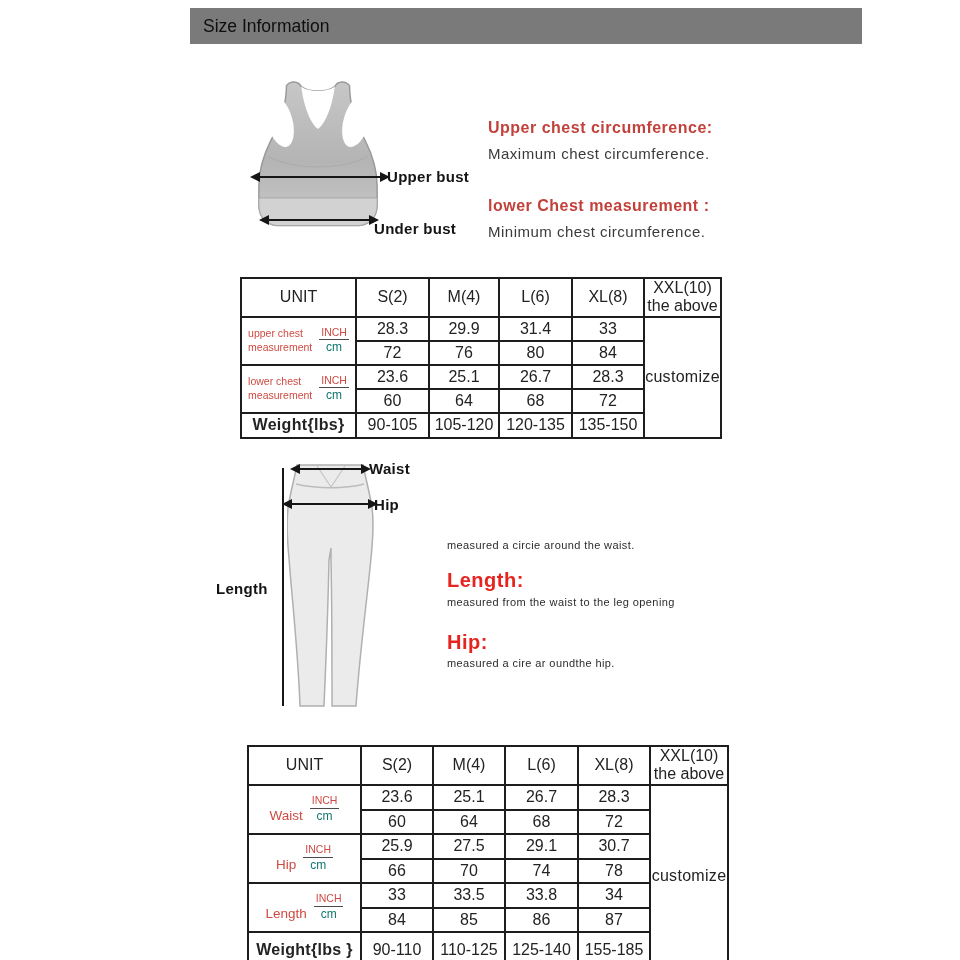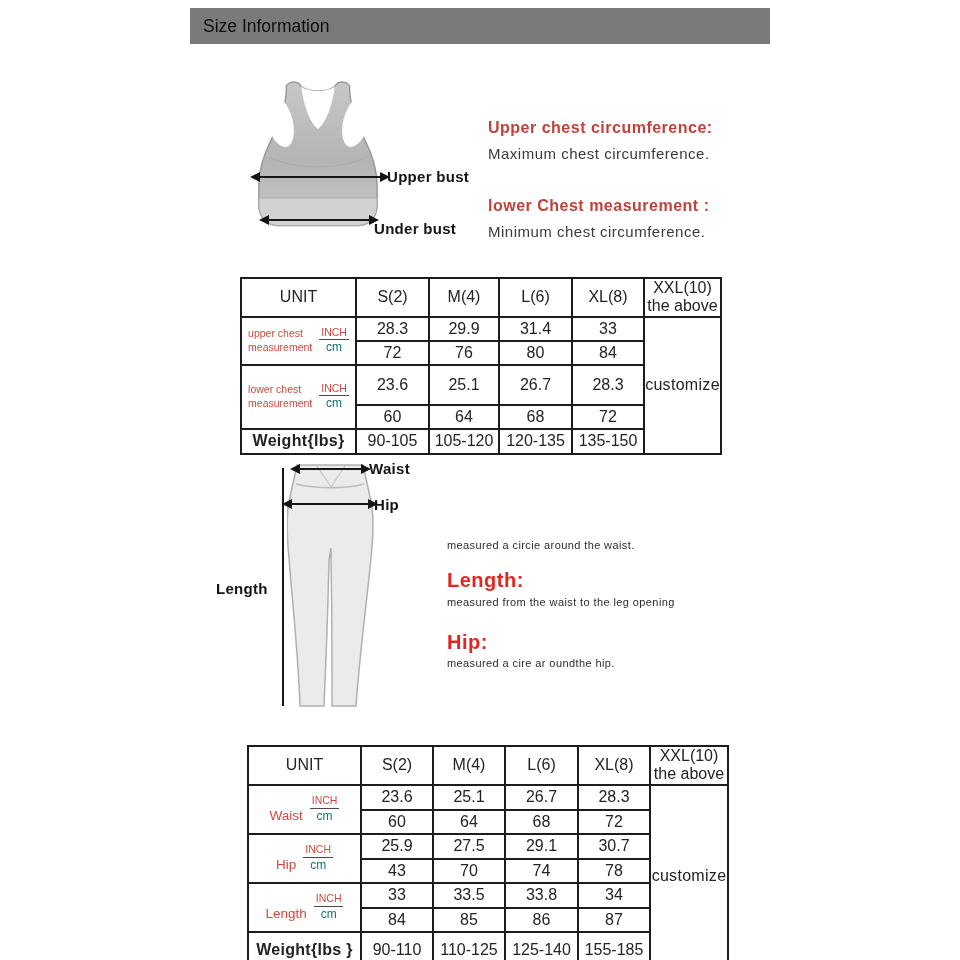--- a/index.html
+++ b/index.html
@@ -7,7 +7,7 @@
           font-family:"Liberation Sans", sans-serif;}
 
   
-  .header-bar{position:absolute;left:190px;top:8px;width:580px;height:36px;background:#7a7a7a;
+  .header-bar{position:absolute;left:190px;top:8px;width:672px;height:36px;background:#7a7a7a;
               color:#0e0e0e;font-size:17.5px;line-height:36px;padding-left:13px;box-sizing:border-box;}
 
   

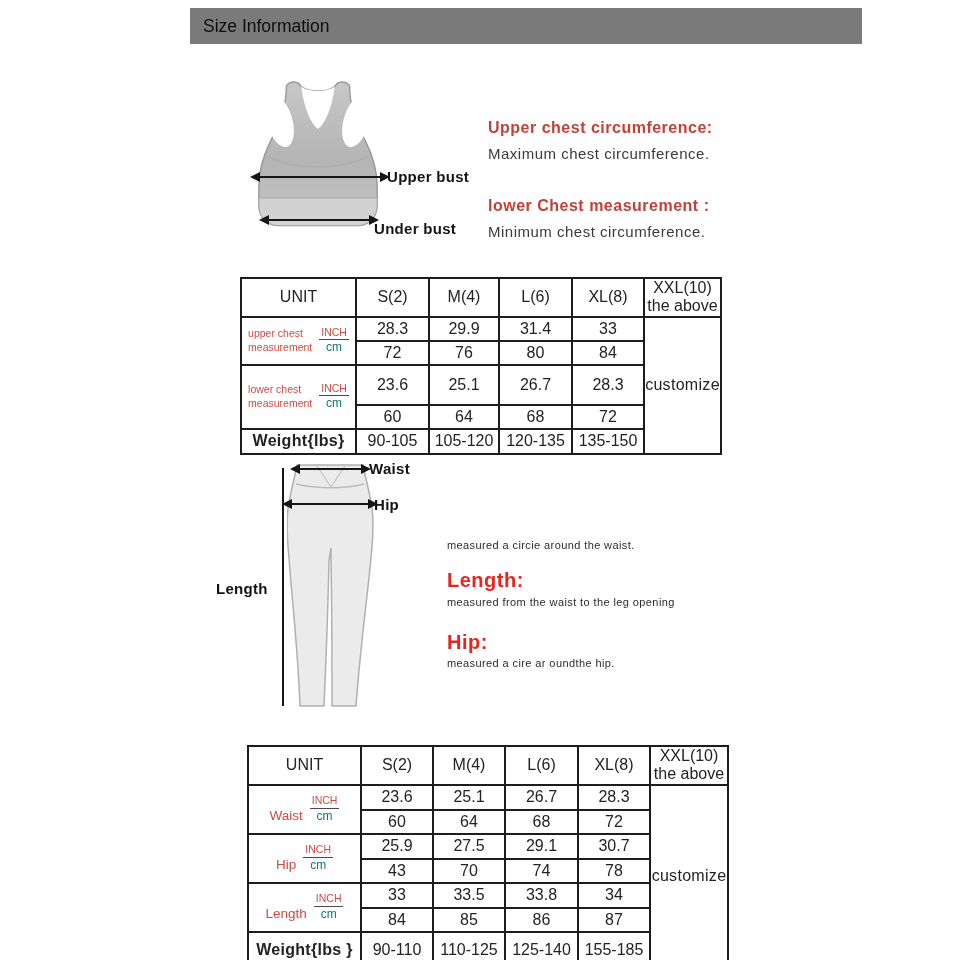--- a/index.html
+++ b/index.html
@@ -125,7 +125,7 @@
       <td>80</td>
       <td>84</td>
     </tr>
-    <tr style="height:40px">
+    <tr style="height:24px">
       <td rowspan="2">
         <div class="rowlbl">
           <span class="lbl-sm">

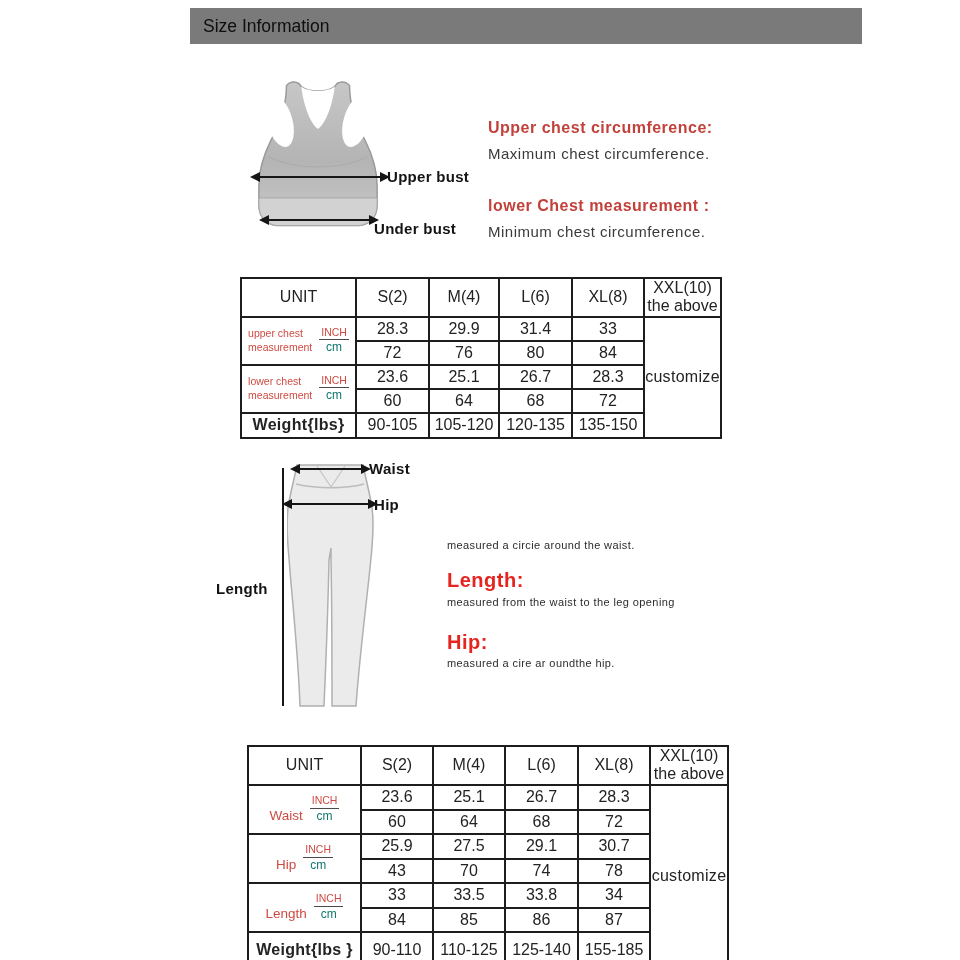--- a/index.html
+++ b/index.html
@@ -242,7 +242,7 @@
       <td class="redv">30.7</td>
     </tr>
     <tr style="height:24px">
-      <td>43</td>
+      <td>66</td>
       <td>70</td>
       <td>74</td>
       <td>78</td>

